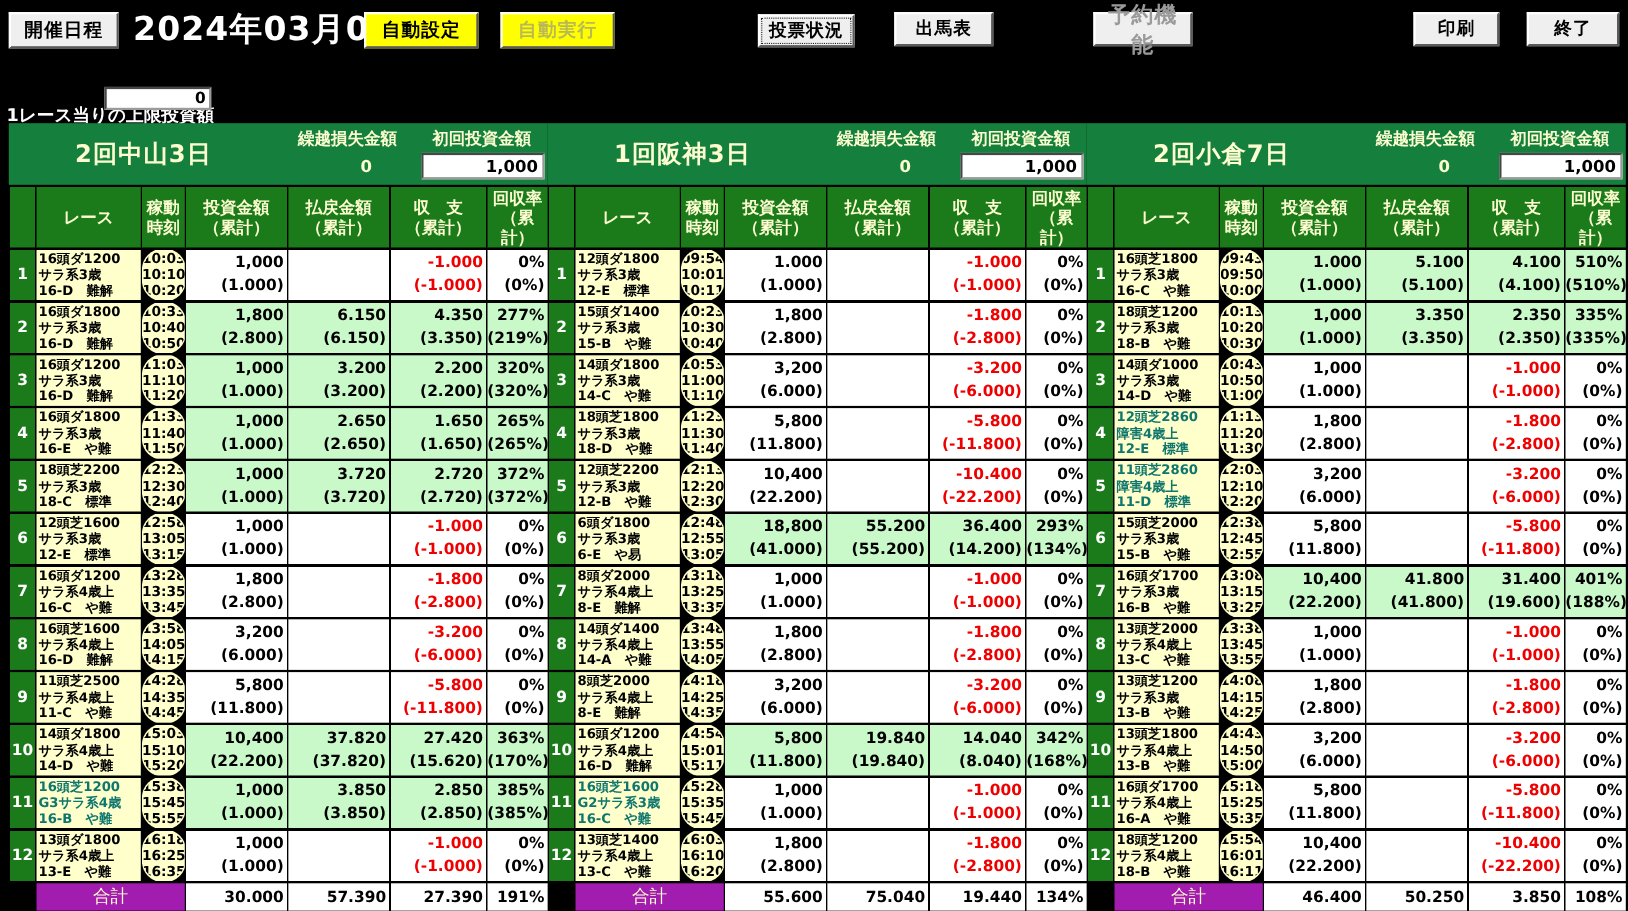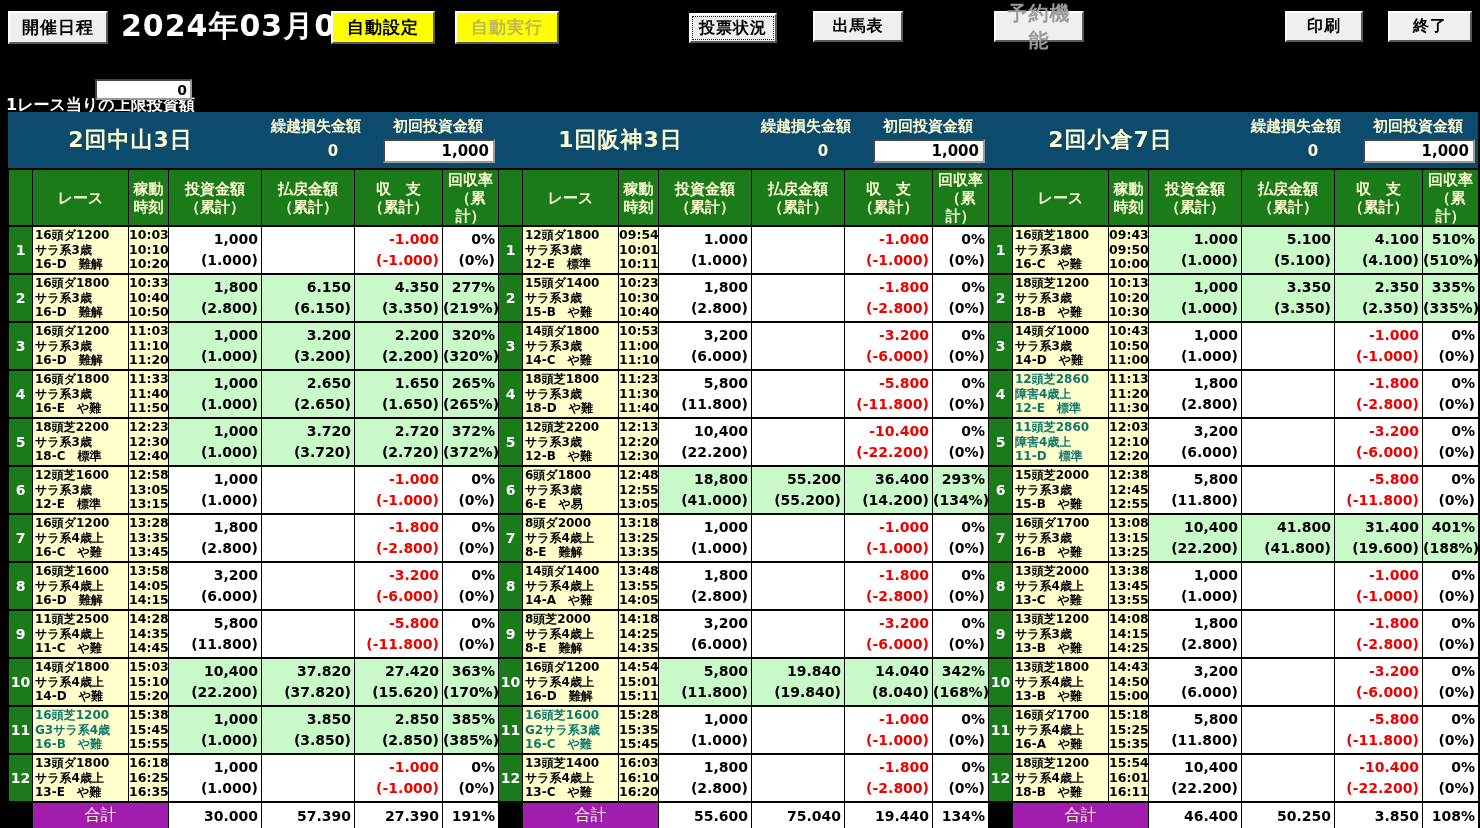--- a/index.html
+++ b/index.html
@@ -23,7 +23,7 @@
   
   .panels{position:absolute;left:8px;top:112px;display:flex;}
   .panel{width:490px;}
-  .phead{position:relative;height:56px;background:#0c4a6e;color:#fdfdd0;}
+  .phead{position:relative;height:56px;background:#15803d;color:#fdfdd0;}
   .ptitle{position:absolute;left:0;top:13px;width:245px;text-align:center;
           font-size:22px;font-weight:bold;letter-spacing:1px;}
   .clabel{position:absolute;left:248px;top:5px;width:120px;text-align:center;font-size:15px;font-weight:bold;}

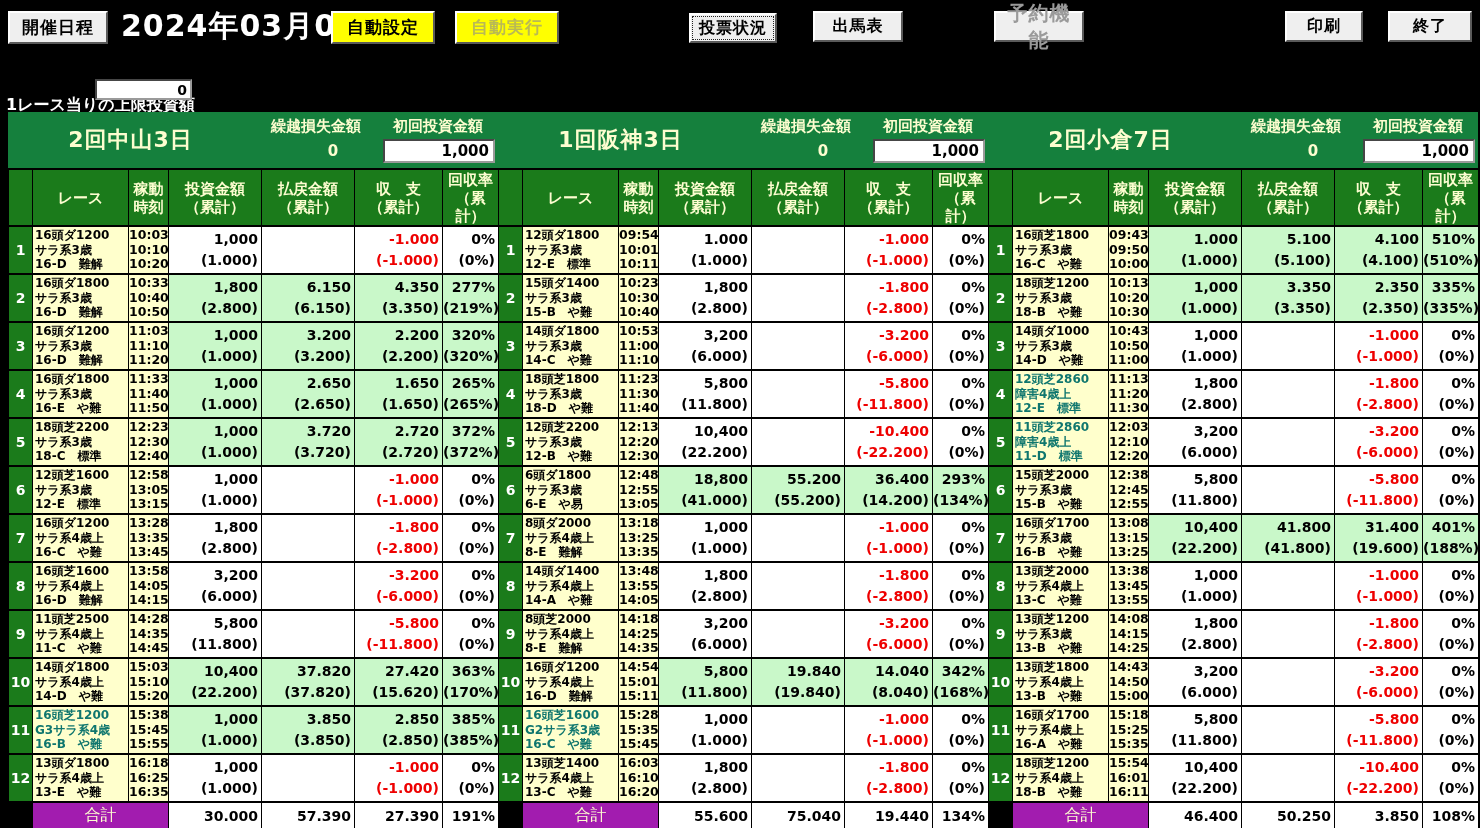--- a/index.html
+++ b/index.html
@@ -44,7 +44,7 @@
   td.race{background:#ffffcc;}
   td.race div{font-size:12px;line-height:14.6px;font-weight:bold;color:#000;padding-left:2px;white-space:nowrap;}
   td.race.red div{color:#0f766e;}
-  td.time{background:#ffffcc;}
+  td.time{background:#ffffcc;border-radius:19px;}
   td.time div{font-size:12.5px;line-height:14.6px;font-weight:bold;color:#000;text-align:center;white-space:nowrap;}
   td.vcell{background:#fff;text-align:right;}
   td.vcell div{font-size:14px;line-height:21px;font-weight:bold;color:#000;padding-right:3px;white-space:nowrap;}

